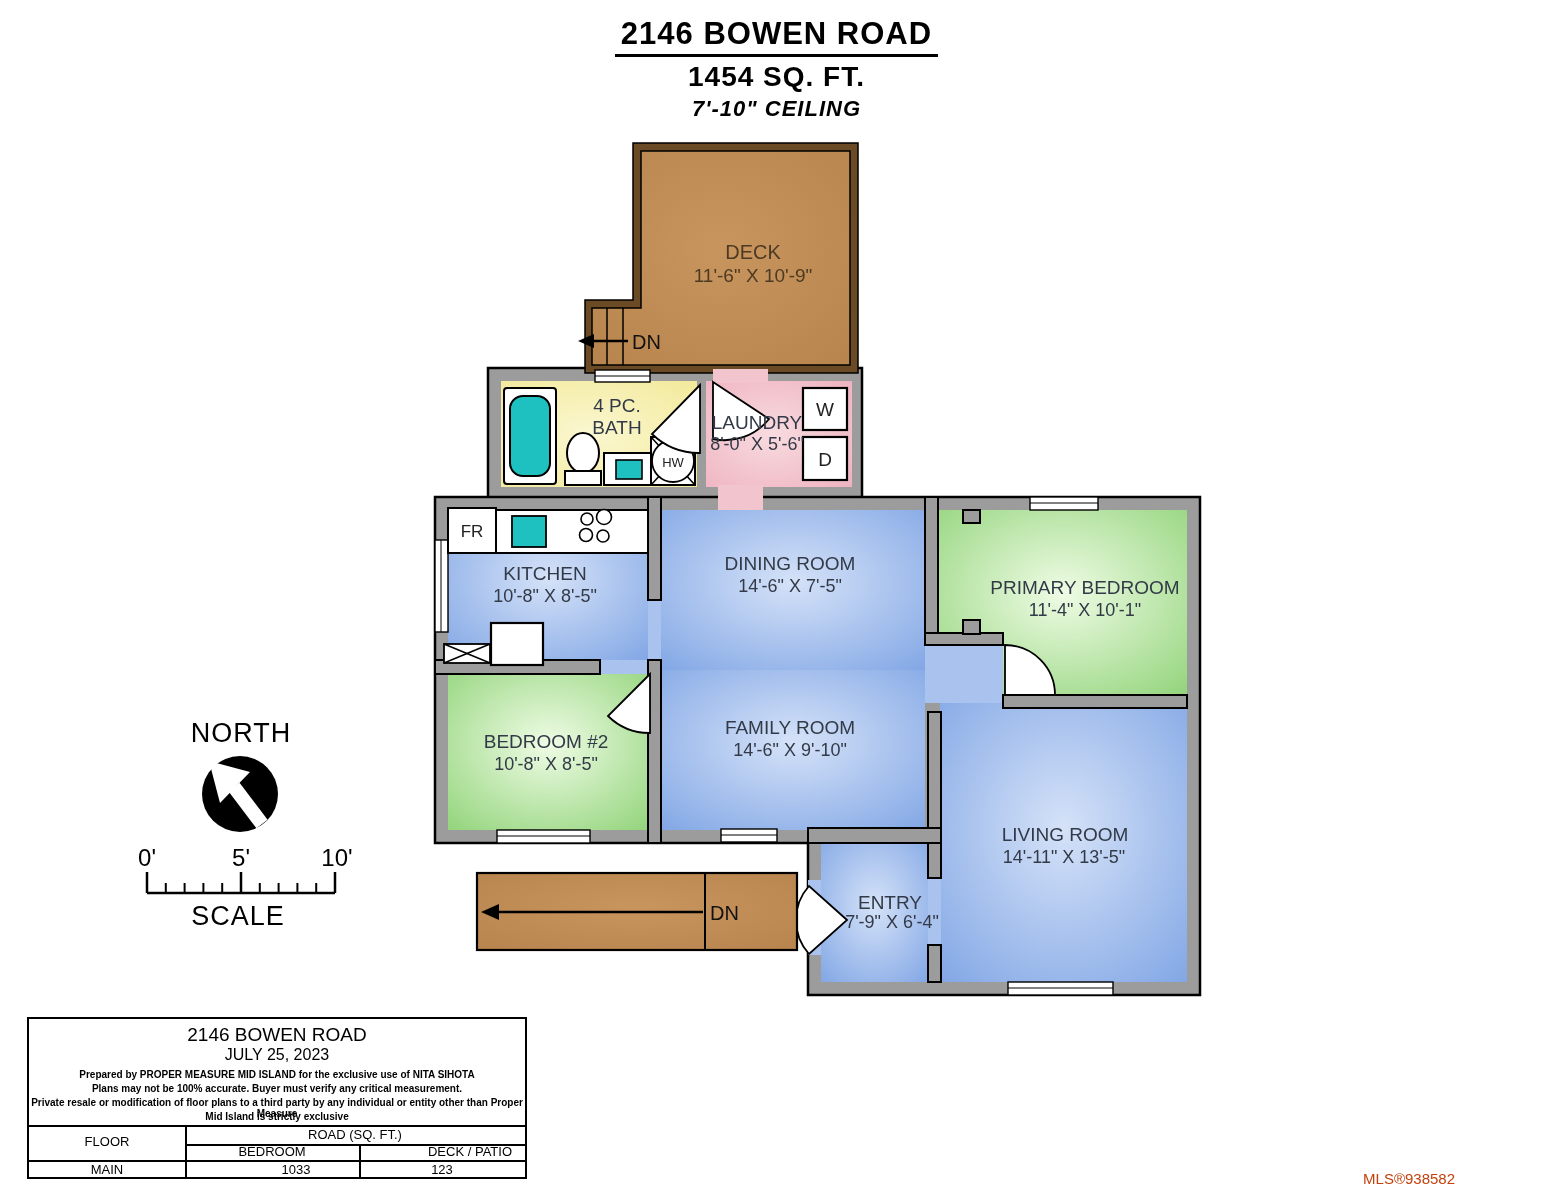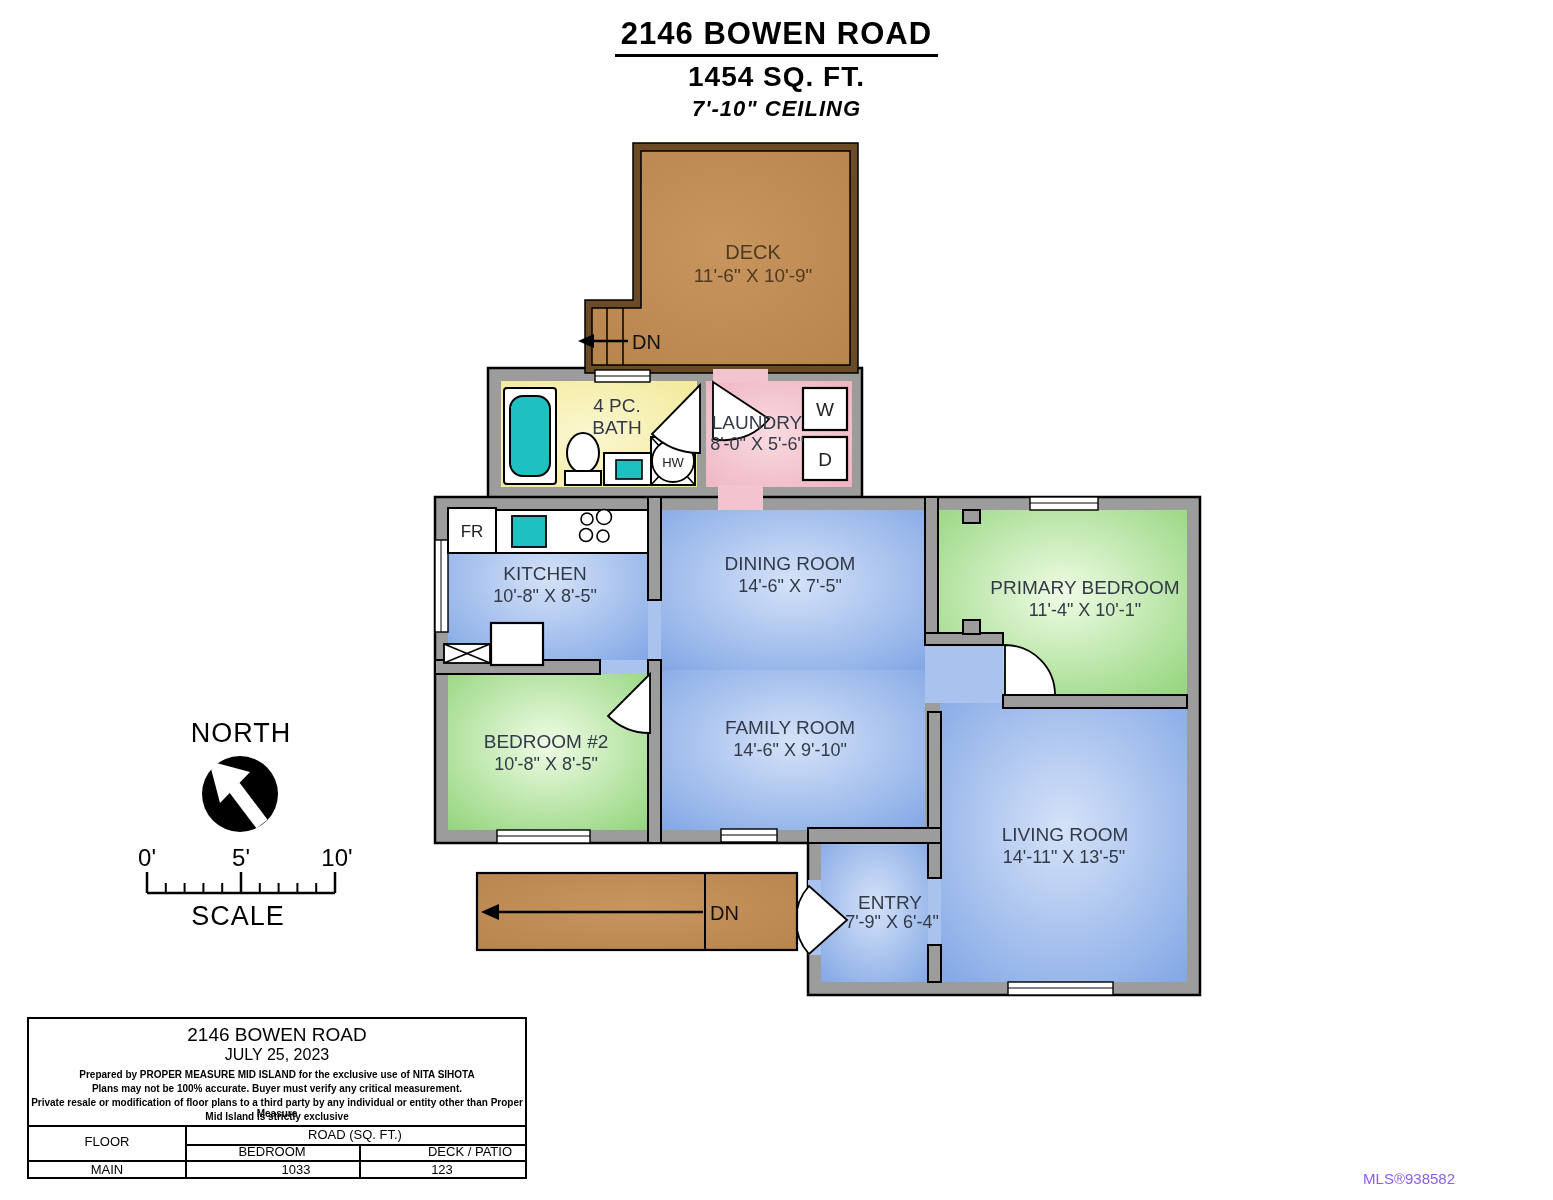--- a/index.html
+++ b/index.html
@@ -25,7 +25,7 @@
   .ib-date{font-size:16px;}
   .ib-small{font-size:10px;font-weight:600;}
   .ib-cell{position:absolute;font-size:13px;text-align:center;}
-  .watermark{position:absolute;right:10px;top:1170px;font-size:15px;color:#8b5cf6;}
+  .watermark{position:absolute;right:10px;top:1170px;font-size:15px;color:#c2410c;}
 </style>
 </head>
 <body>

